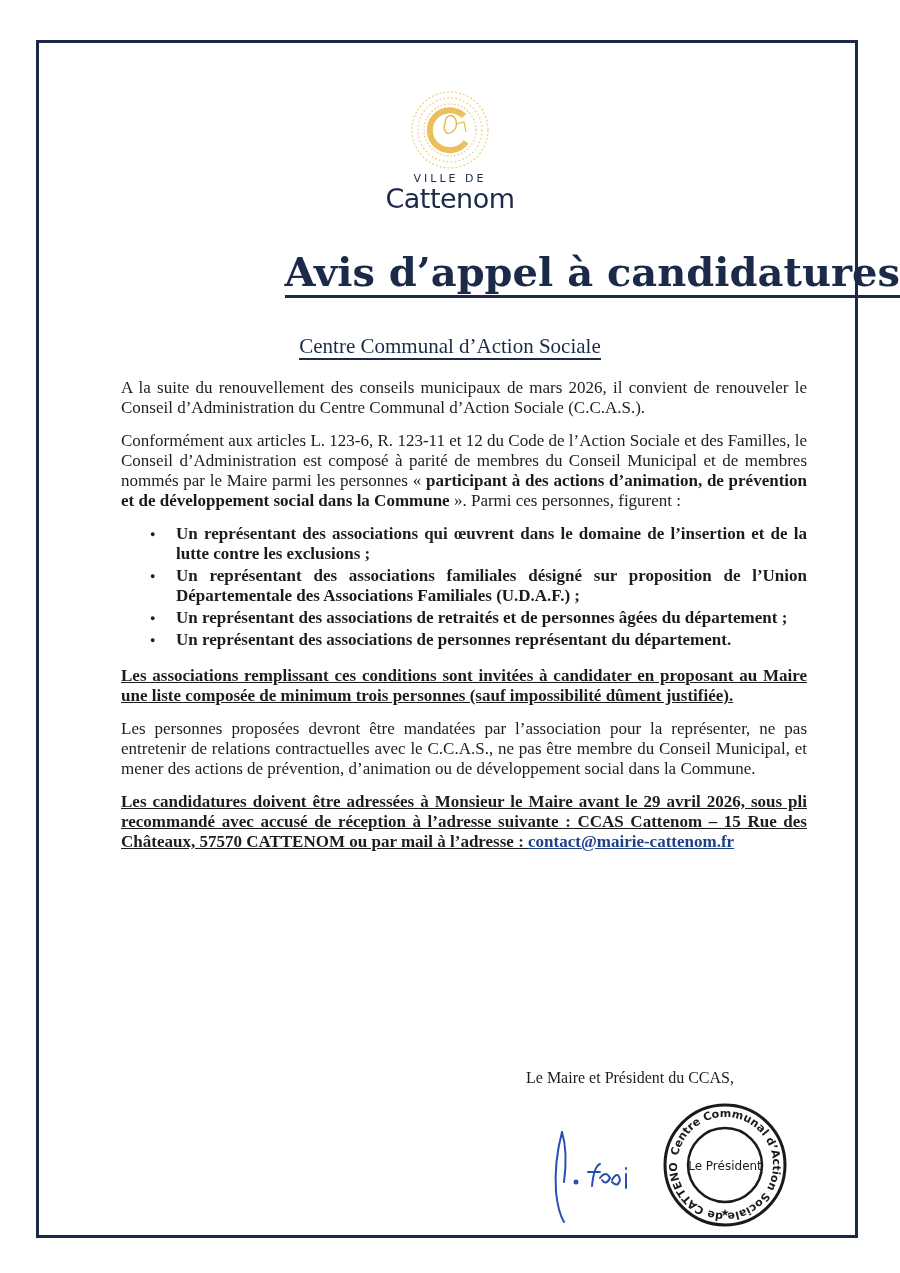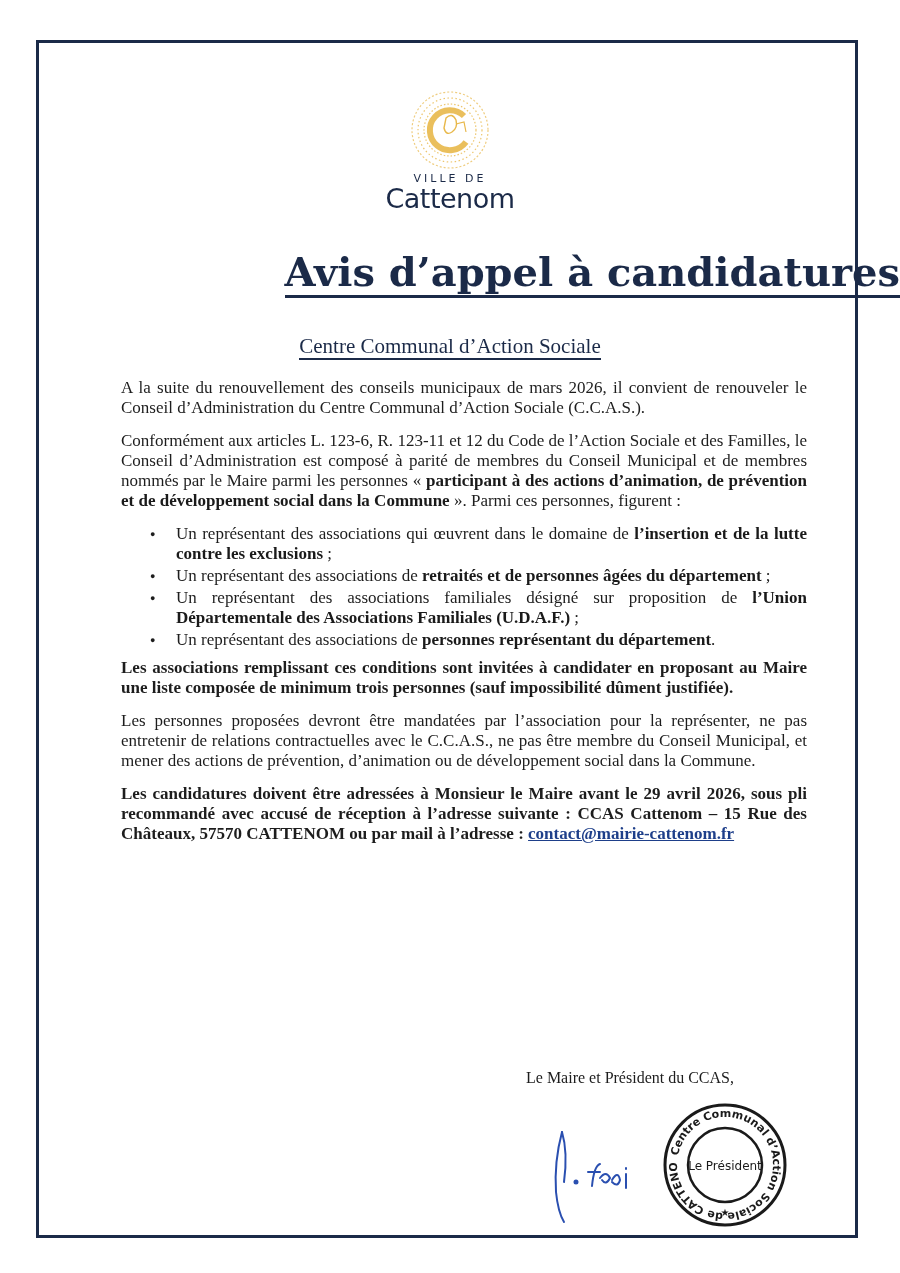--- a/index.html
+++ b/index.html
@@ -38,7 +38,7 @@
   }
   .body p { margin: 0 0 13px 0; }
   .body b { color: #1a1a1a; }
-  .body ul { margin: 0 0 8px 0; padding: 0 0 0 55px; list-style: none; }
+  .body ul { margin: 0 0 16px 0; padding: 0 0 0 55px; list-style: none; font-weight: bold; }
   .body li { position: relative; margin-bottom: 2px; }
   .body li::before {
     content: "●"; position: absolute; left: -26px; top: 0; font-size: 9px; color: #1d1d1d;

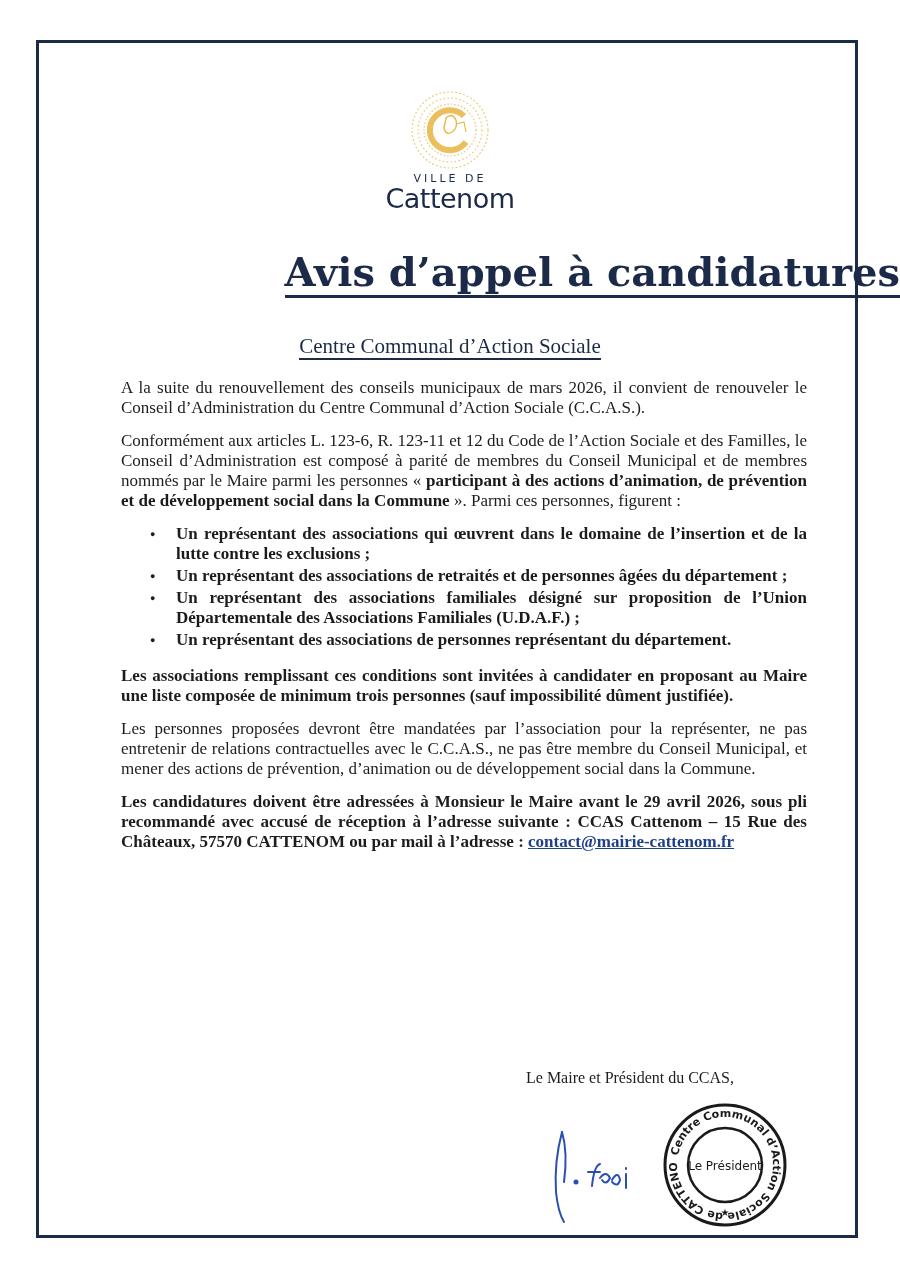--- a/index.html
+++ b/index.html
@@ -80,8 +80,8 @@
   <p><span>Conformément aux articles L. 123-6, R. 123-11 et 12 du Code de l’Action Sociale et des Familles, le Conseil d’Administration est composé à parité de membres du Conseil Municipal et de membres nommés par le Maire parmi les personnes « </span><b>participant à des actions d’animation, de prévention et de développement social dans la Commune</b><span> ». Parmi ces personnes, figurent :</span></p>
   <ul>
     <li><span>Un représentant des associations qui œuvrent dans le domaine de </span><b>l’insertion et de la lutte contre les exclusions</b><span> ;</span></li>
+    <li><span>Un représentant des associations familiales désigné sur proposition de </span><b>l’Union Départementale des Associations Familiales (U.D.A.F.)</b><span> ;</span></li>
     <li><span>Un représentant des associations de </span><b>retraités et de personnes âgées du département</b><span> ;</span></li>
-    <li><span>Un représentant des associations familiales désigné sur proposition de </span><b>l’Union Départementale des Associations Familiales (U.D.A.F.)</b><span> ;</span></li>
     <li><span>Un représentant des associations de </span><b>personnes représentant du département</b><span>.</span></li>
   </ul>
   <p class="strong-p">Les associations remplissant ces conditions sont invitées à candidater en proposant au Maire une liste composée de minimum trois personnes (sauf impossibilité dûment justifiée).</p>

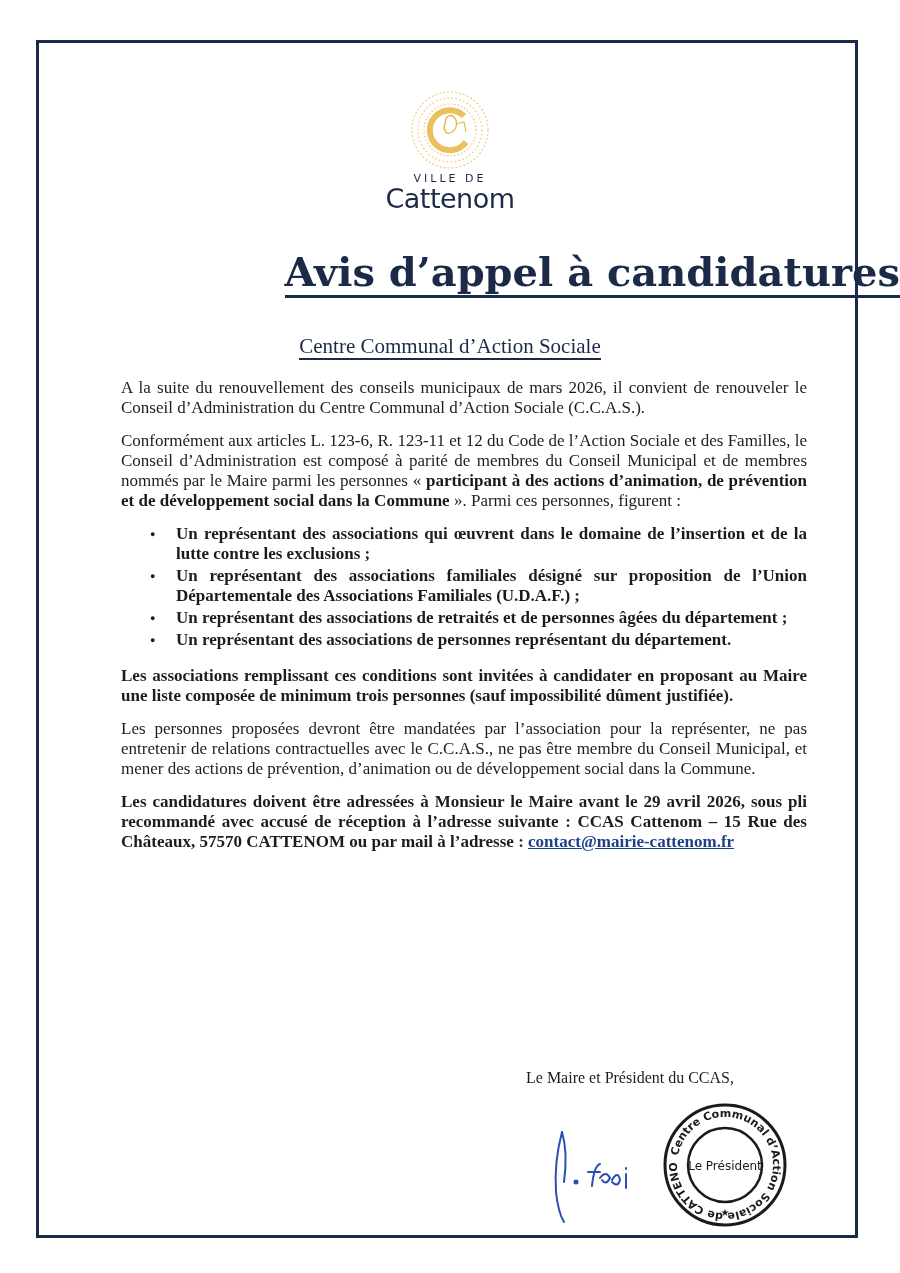--- a/index.html
+++ b/index.html
@@ -43,7 +43,7 @@
   .body li::before {
     content: "●"; position: absolute; left: -26px; top: 0; font-size: 9px; color: #1d1d1d;
   }
-  .body .strong-p { font-weight: bold; }
+  .body .strong-p { font-weight: bold; text-decoration: underline; }
   .link { color: #1e3f8a; text-decoration: underline; margin-top: 48px; }
   .signature {
     position: absolute; left: 526px; top: 1066px;

